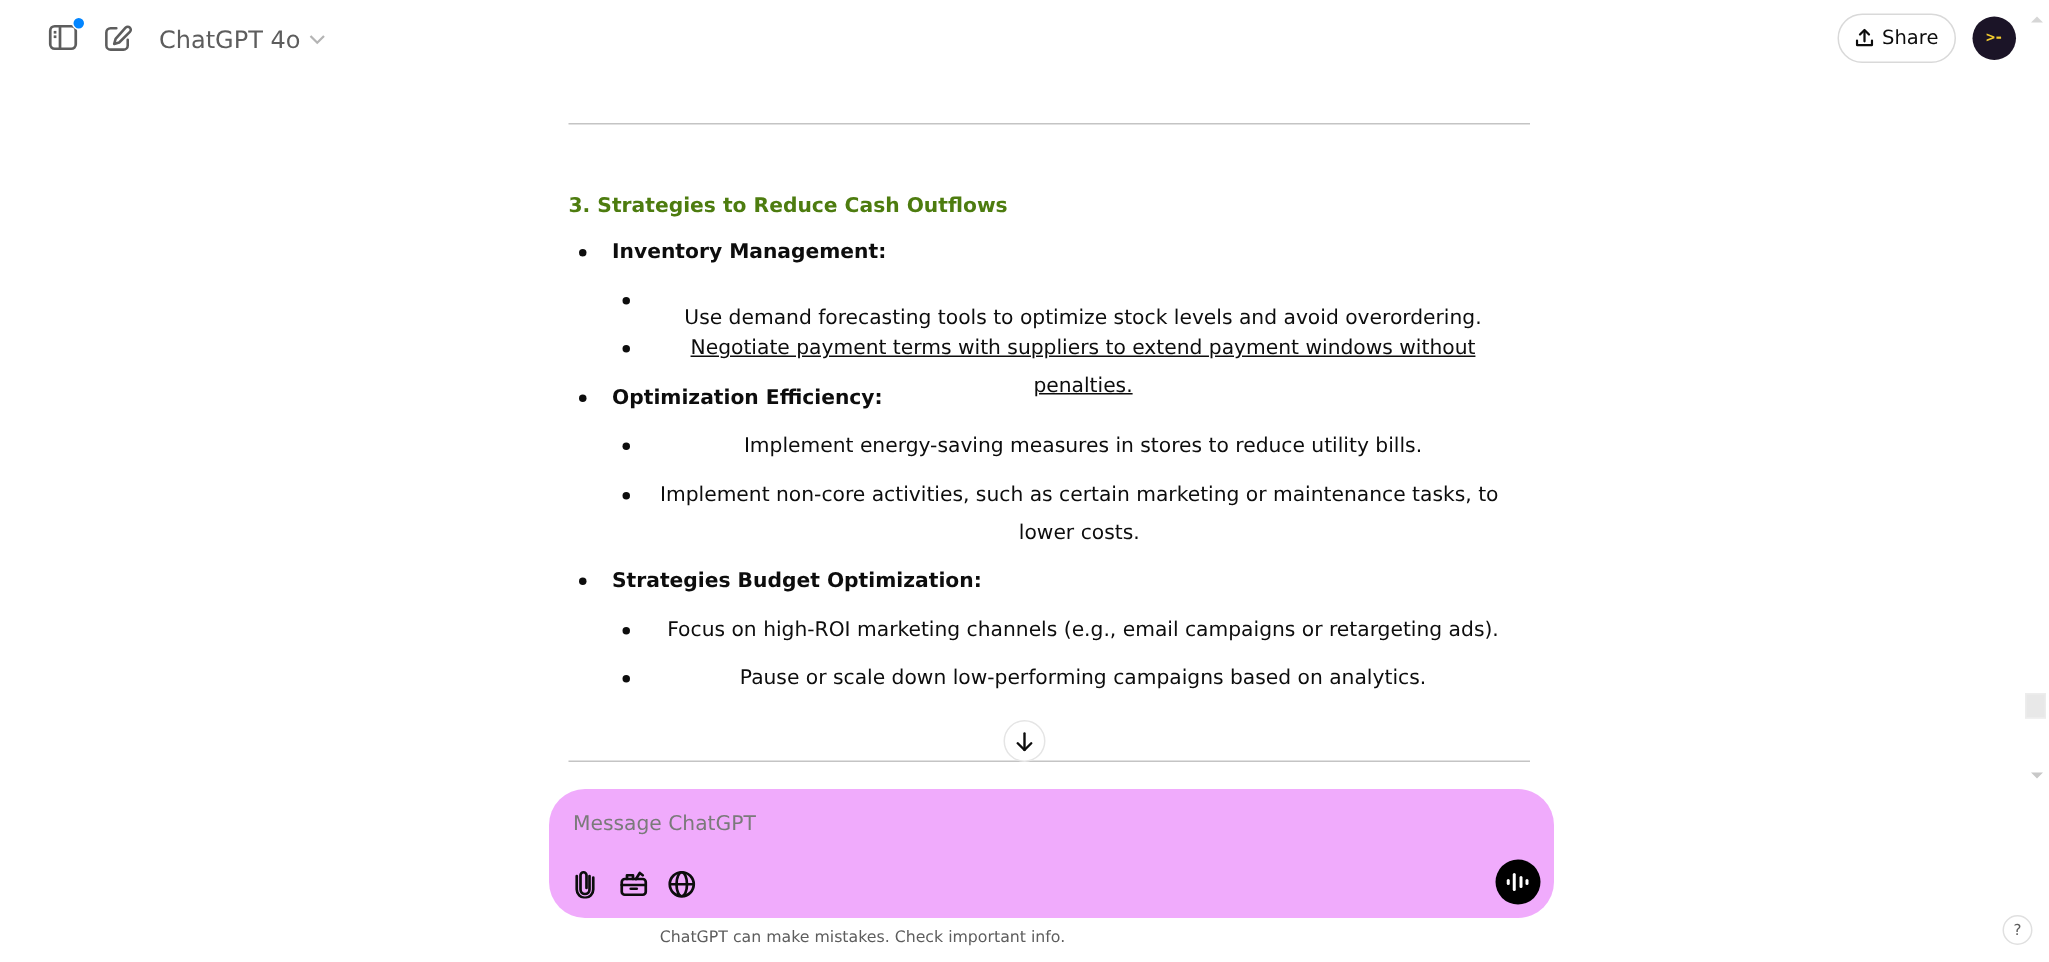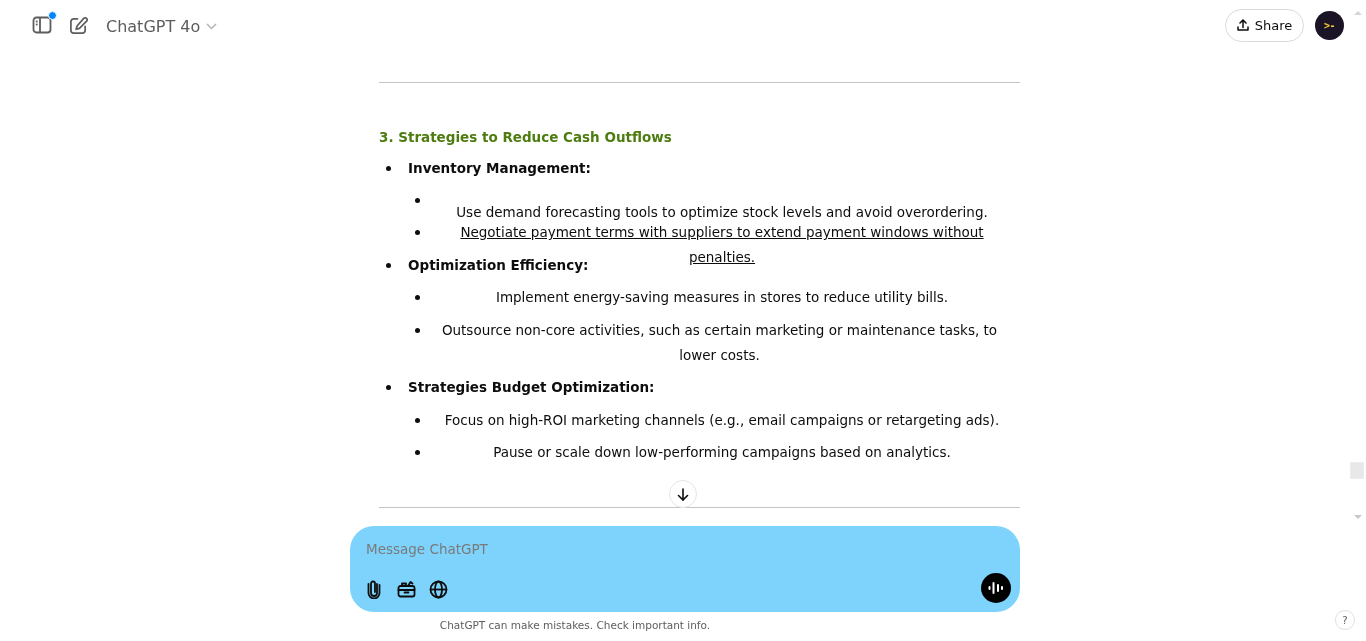--- a/index.html
+++ b/index.html
@@ -95,7 +95,7 @@
 <span class="bullet" style="left:415px; top:295px;"></span>
 <div class="item l2" style="top:285px;">Implement energy-saving measures in stores to reduce utility bills.</div>
 <span class="bullet" style="left:415px; top:328px;"></span>
-<div class="item l2" style="top:318px; width:565px;">Outsource non-core activities, such as certain marketing or maintenance tasks, to lower costs.</div>
+<div class="item l2" style="top:318px; width:565px;">Implement non-core activities, such as certain marketing or maintenance tasks, to lower costs.</div>
 
 <span class="bullet" style="left:386px; top:385px;"></span>
 <div class="item l1" style="top:375px;">Strategies Budget Optimization:</div>

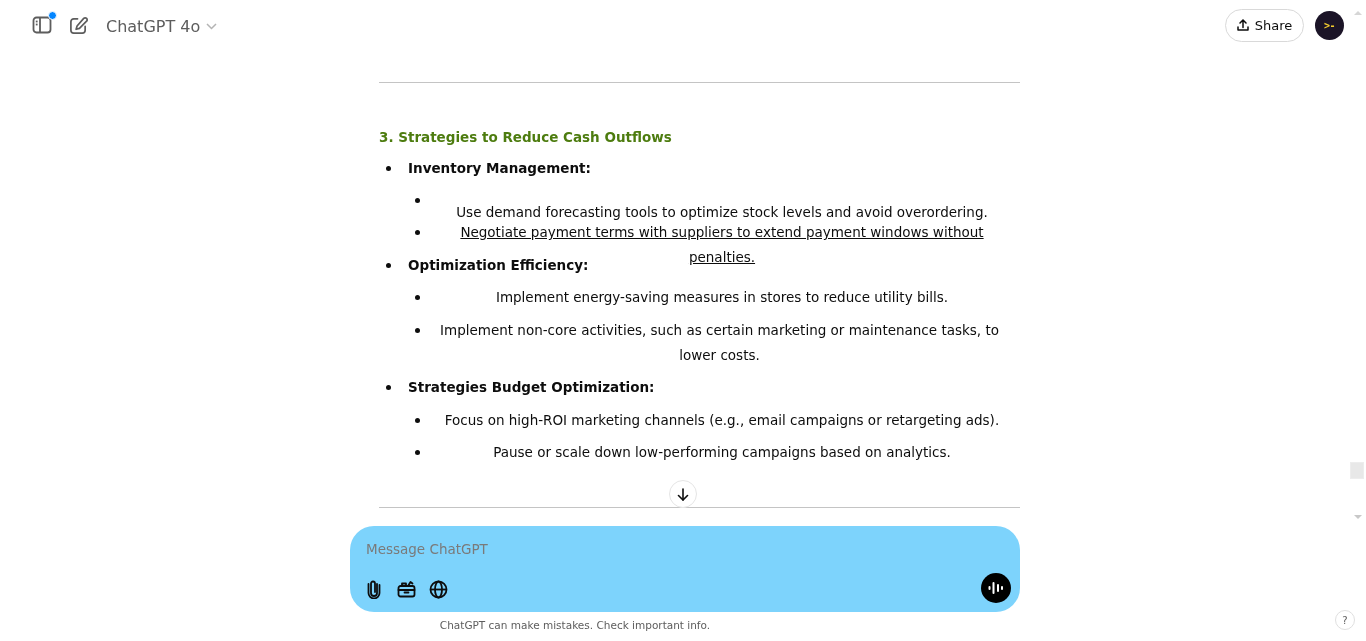--- a/index.html
+++ b/index.html
@@ -28,7 +28,7 @@
     .hr-bottom { position: absolute; left: 379px; top: 507px; width: 641px; height: 1px; background: #c4c4c4; }
 
     
-    .composer { position: absolute; left: 350px; top: 526px; width: 670px; height: 86px; background: #7dd3fc; border-radius: 24px; }
+    .composer { position: absolute; left: 366px; top: 526px; width: 670px; height: 86px; background: #f0abfc; border-radius: 24px; }
     .composer-input { position: absolute; left: 16px; top: 12px; width: 600px; height: 22px; border: none; background: transparent; font-size: 13.5px; color: #0d0d0d; outline: none; font-family: "DejaVu Sans", "Liberation Sans", sans-serif; }
     .composer-input::placeholder { color: #7a7a7a; }
     .tool-icon { position: absolute; top: 52px; width: 22px; height: 22px; display: flex; align-items: center; justify-content: center; color: #0d0d0d; cursor: pointer; }

